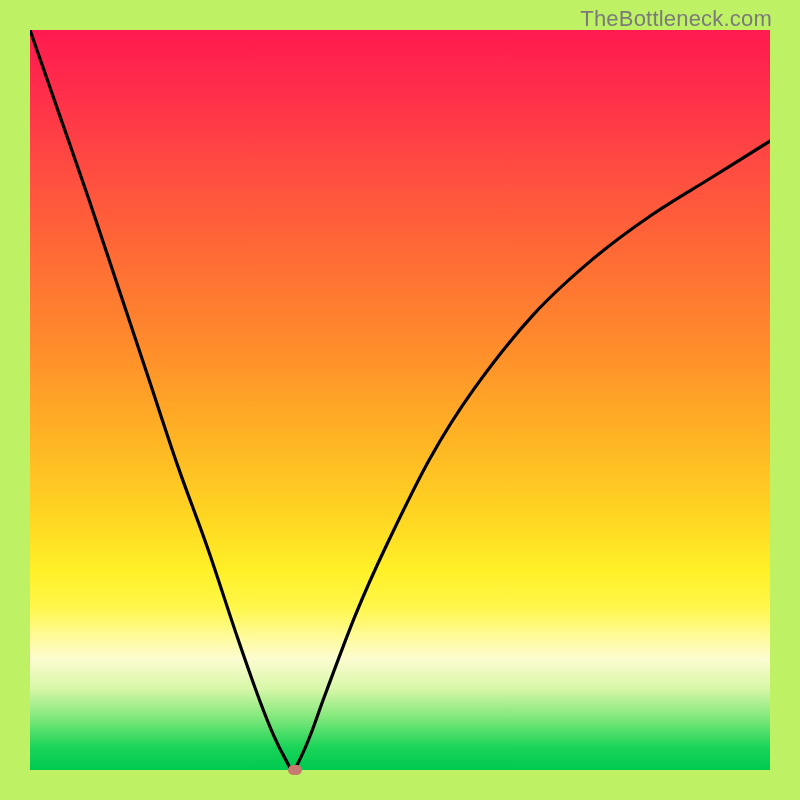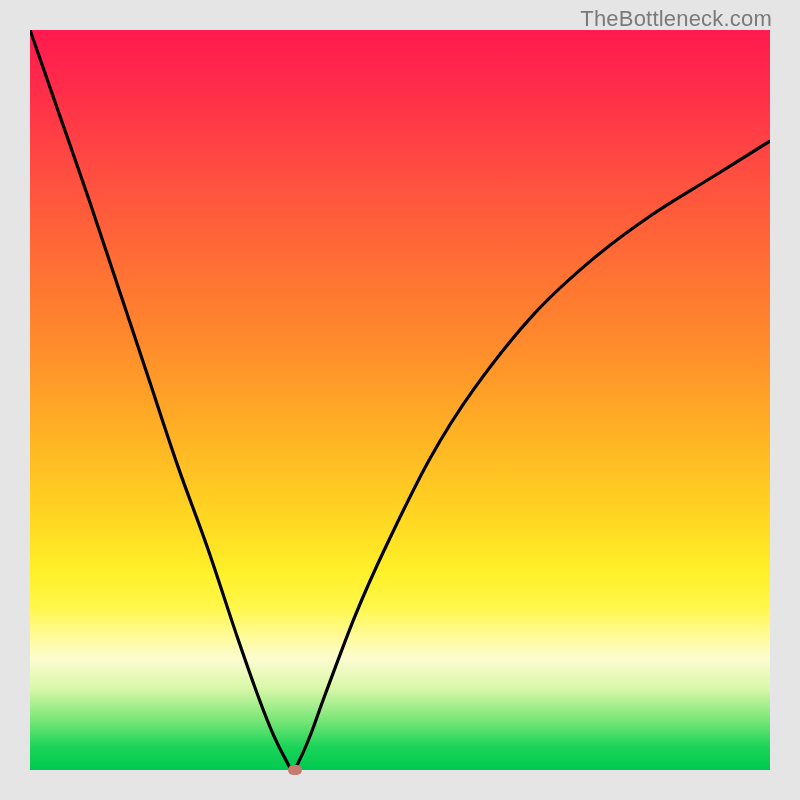--- a/index.html
+++ b/index.html
@@ -14,7 +14,7 @@
     position: relative;
     width: 800px;
     height: 800px;
-    background: #e5e5e5;
+    background: #bef264;
   }
   .plot-area {
     position: absolute;

